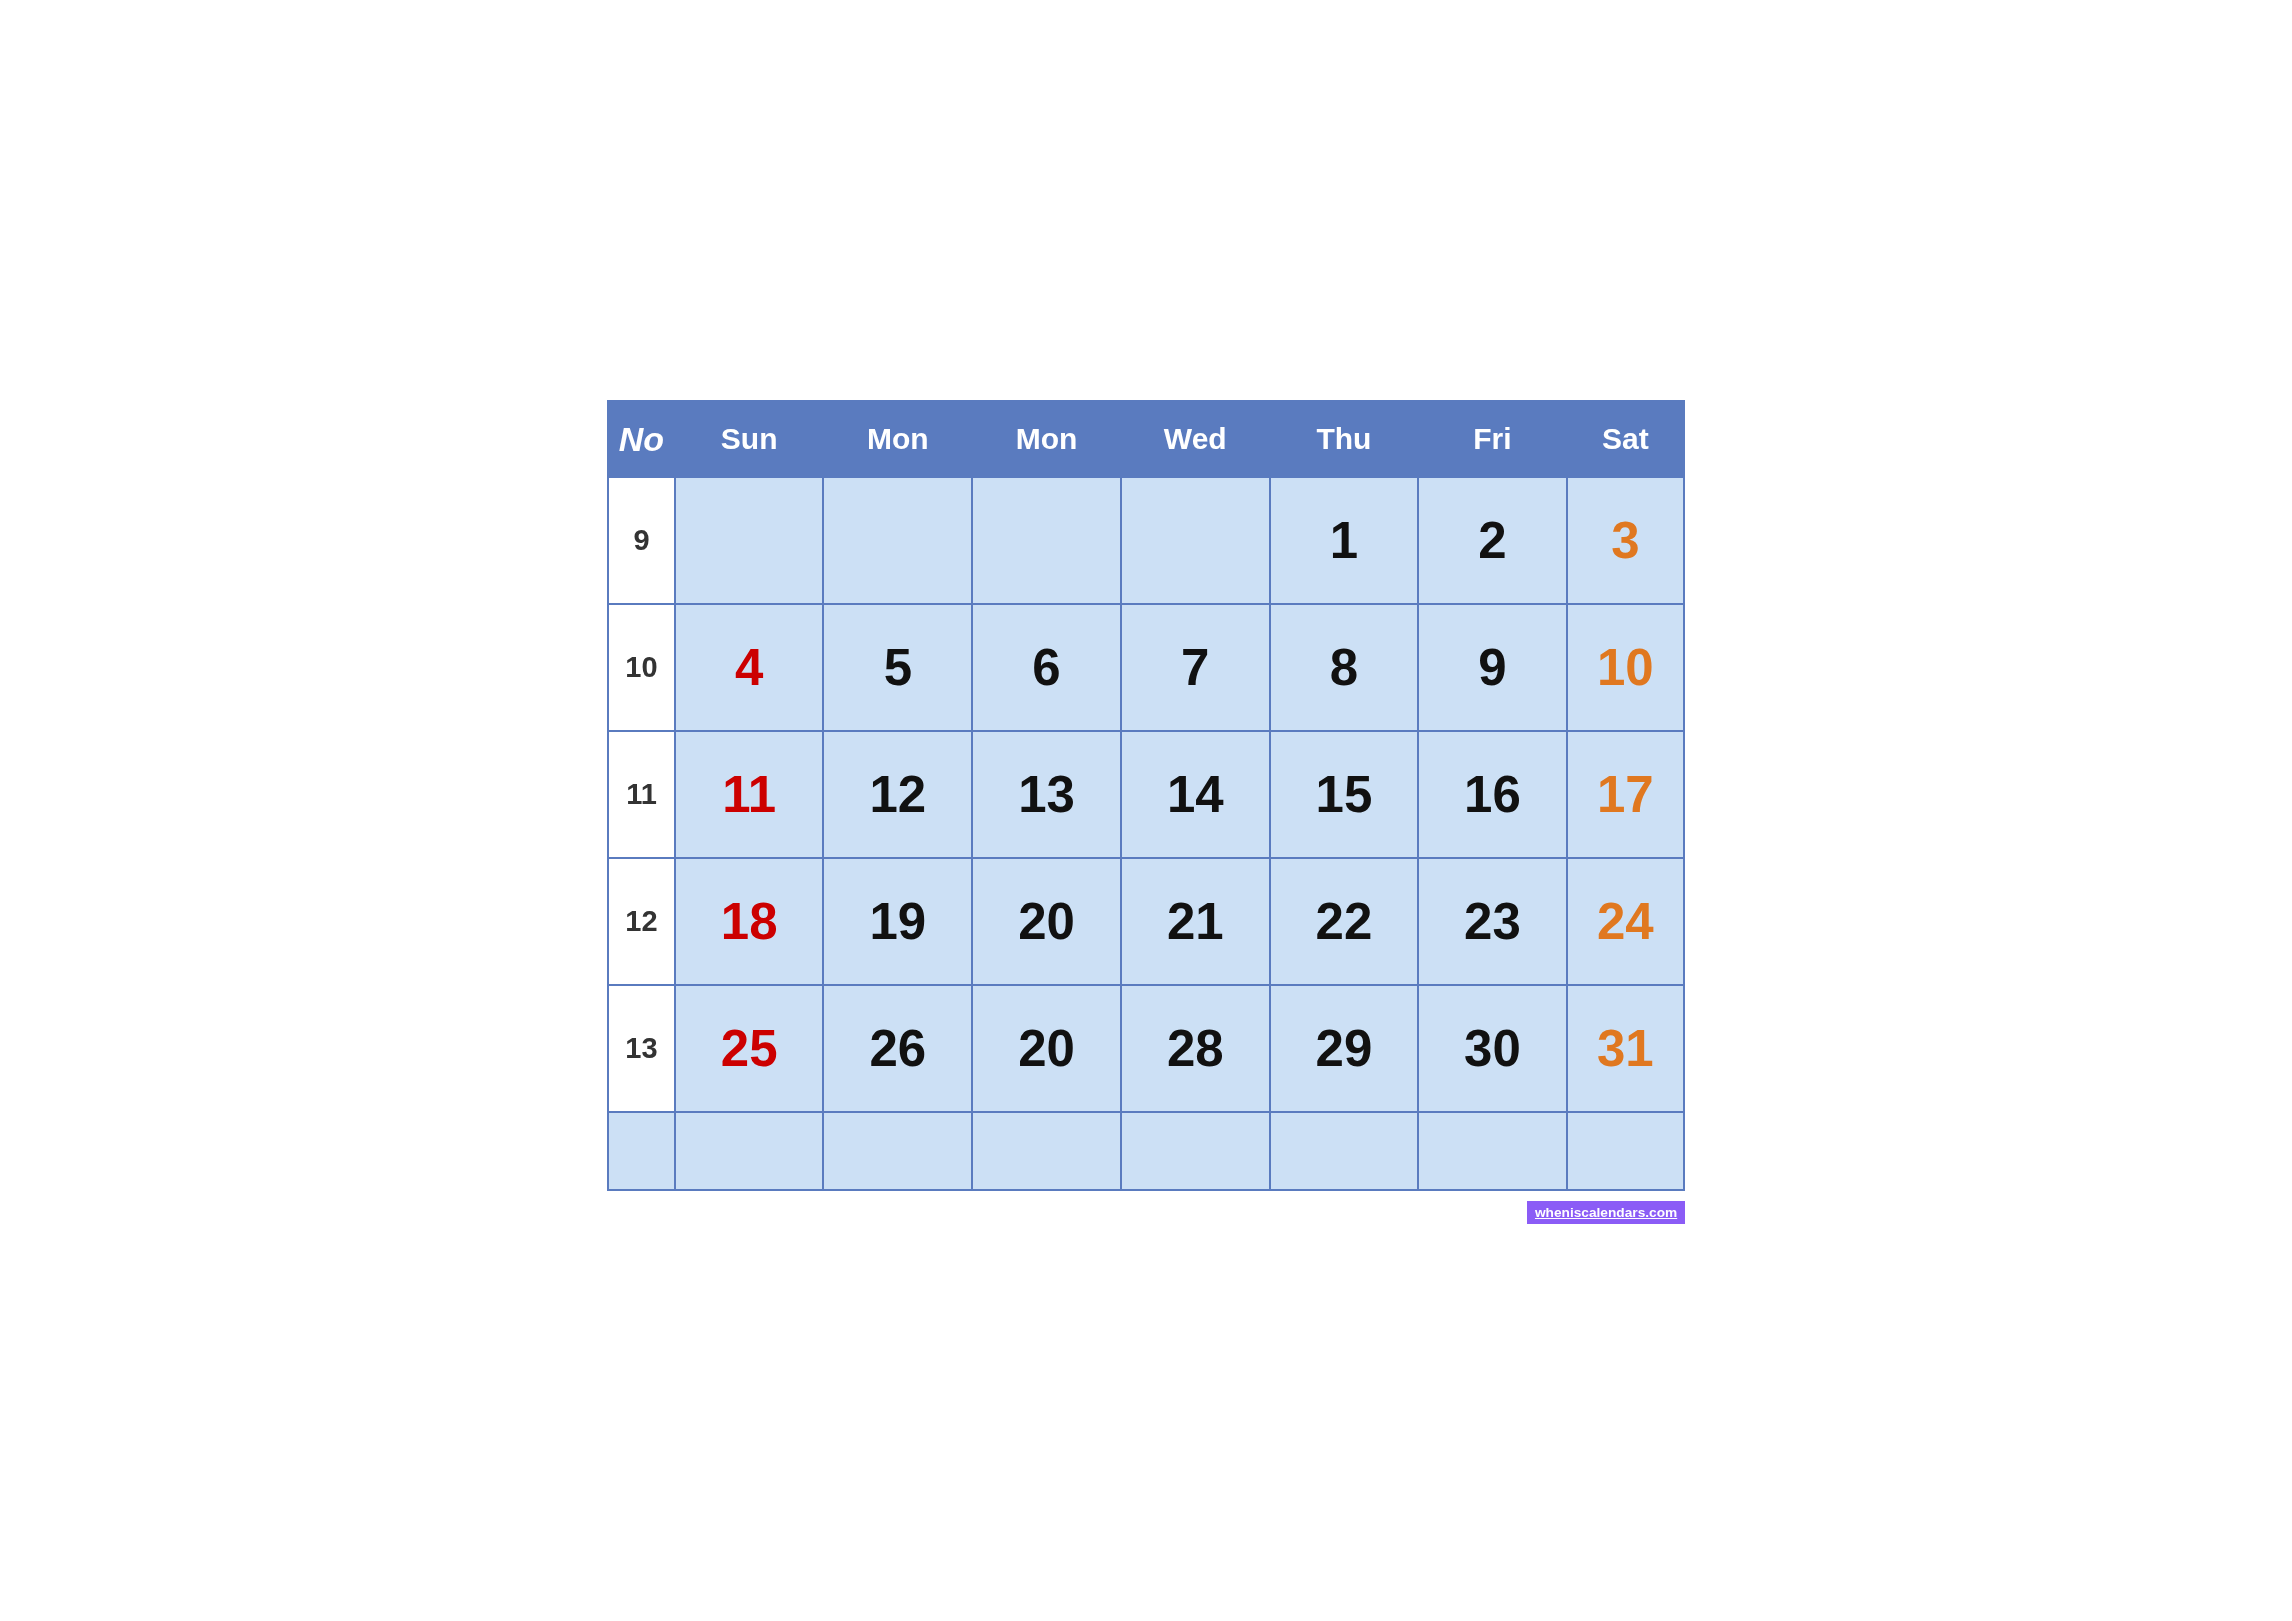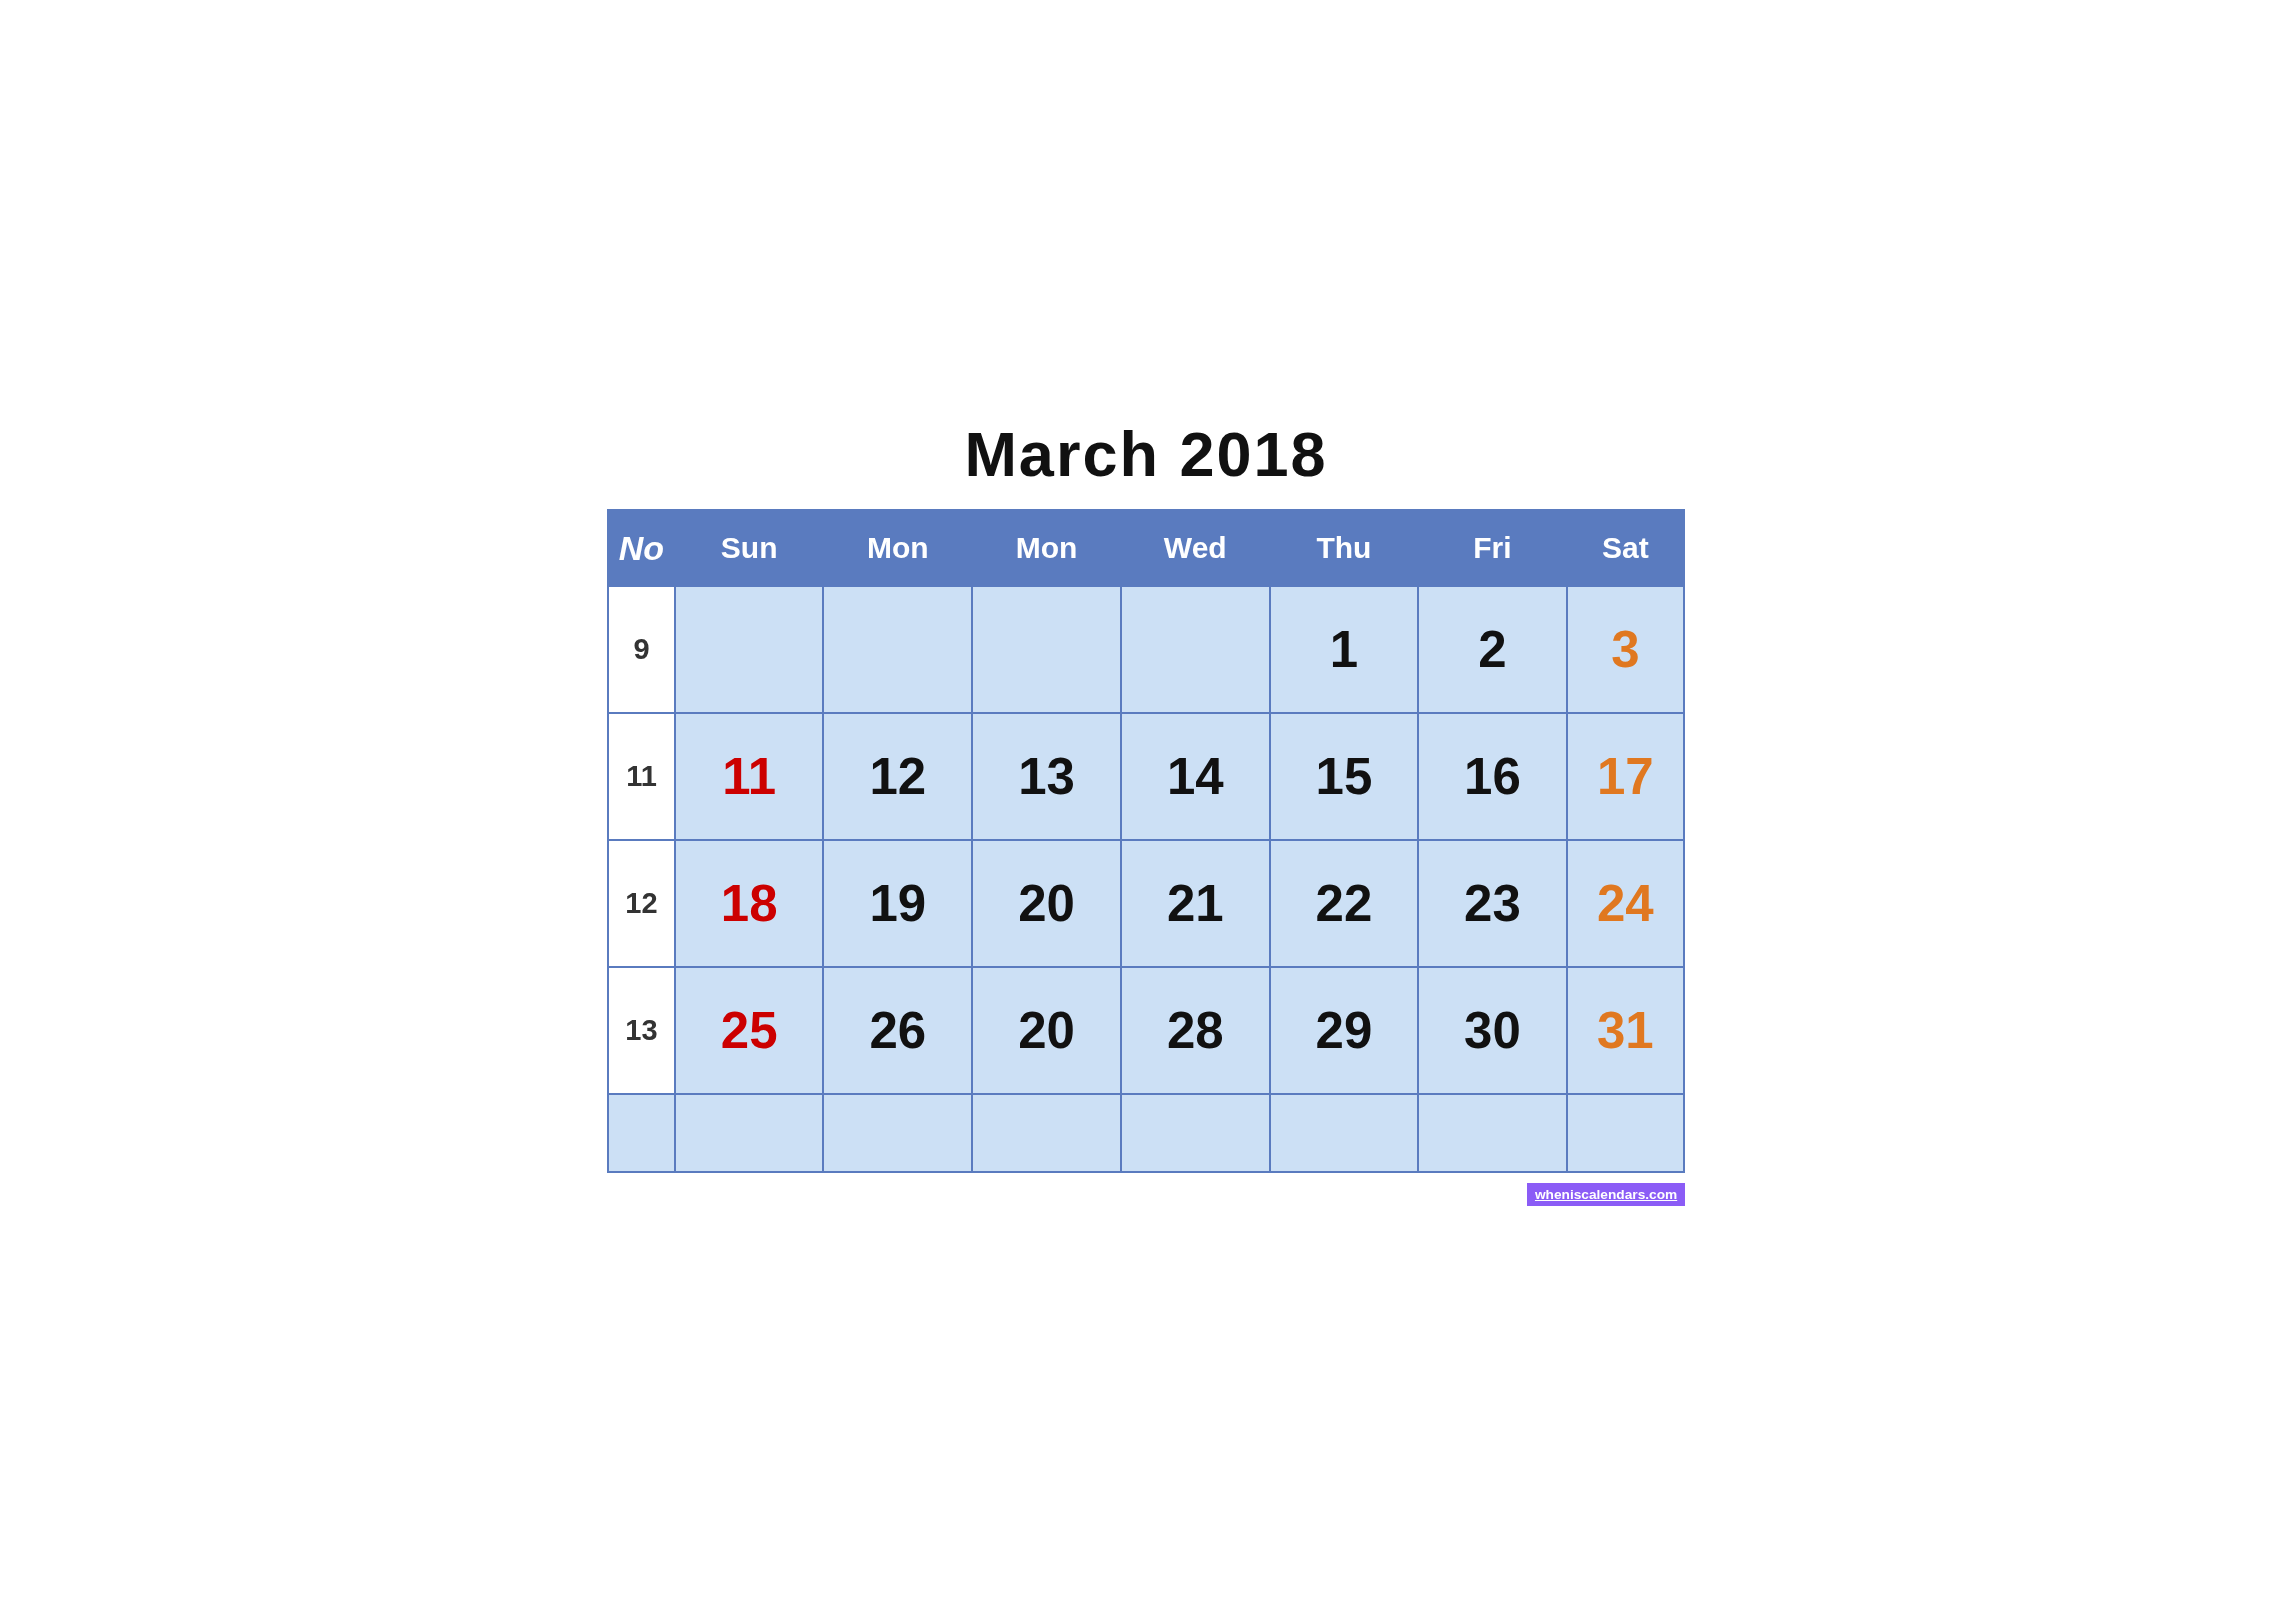--- a/index.html
+++ b/index.html
@@ -114,7 +114,6 @@
 <body>
 
 <div class="calendar-wrapper">
-  <h1 class="calendar-title">March 2018</h1>
 
   <table class="calendar-table">
     <thead>

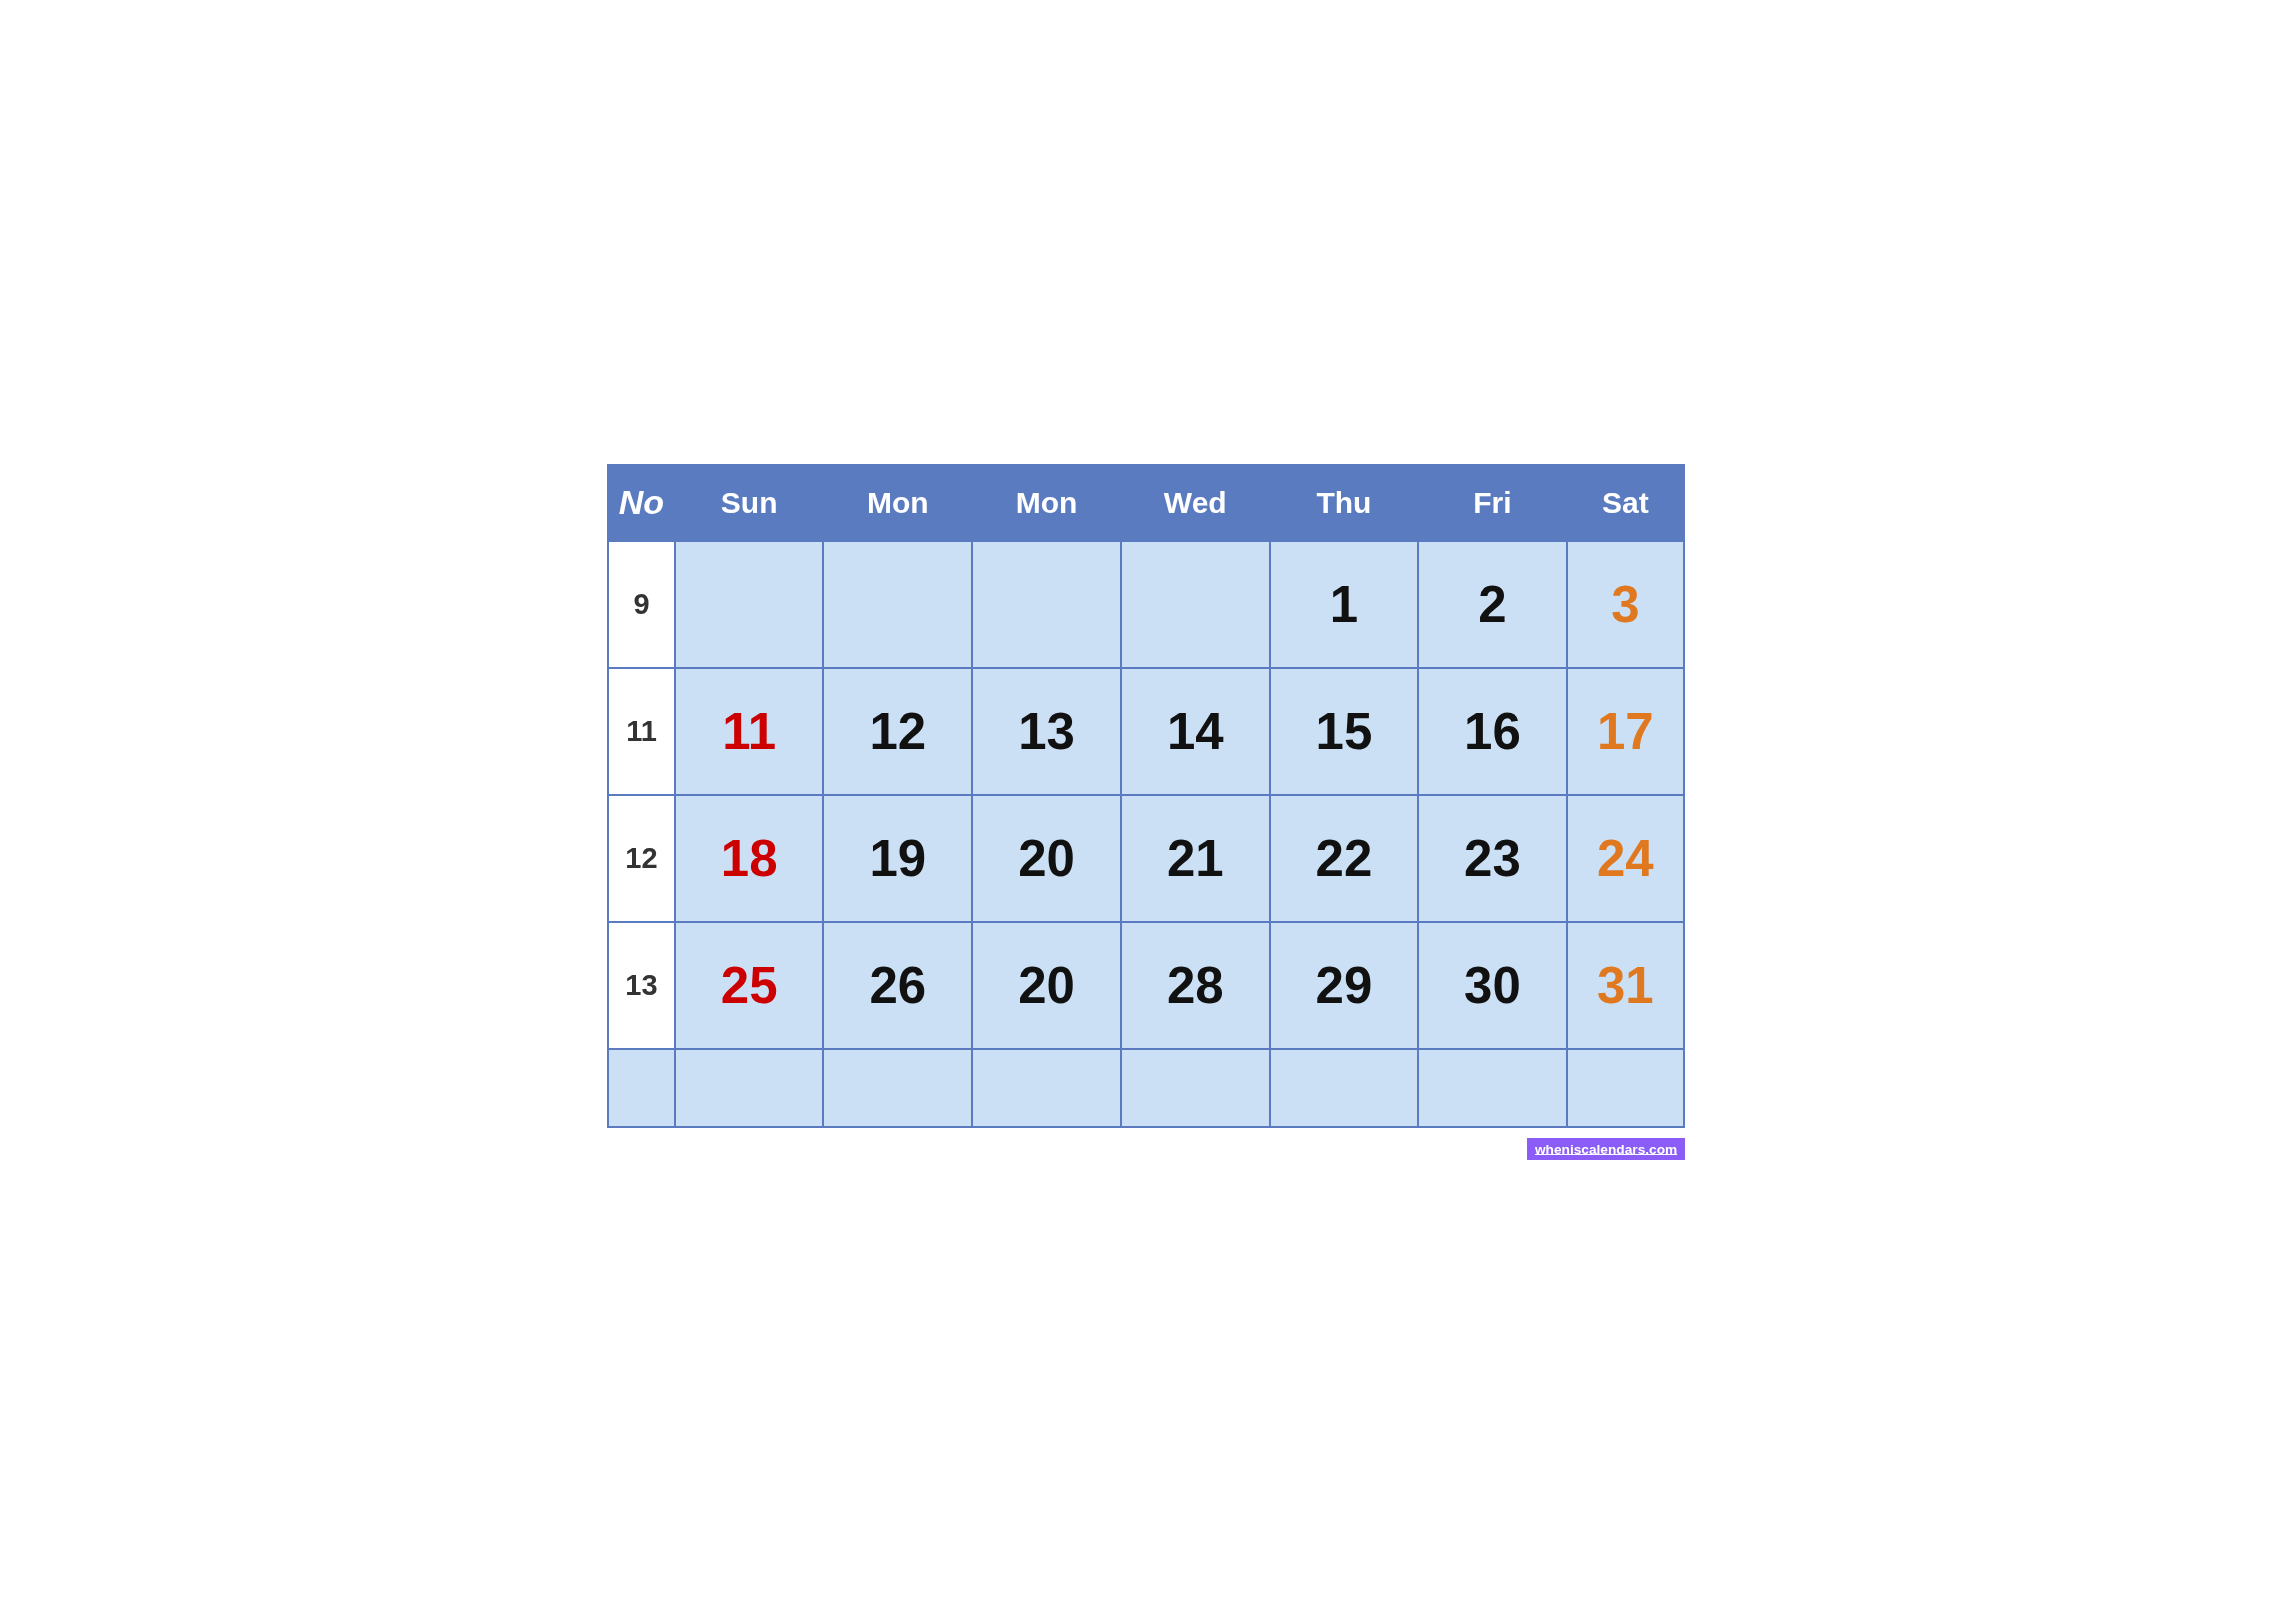--- a/index.html
+++ b/index.html
@@ -140,6 +140,16 @@
           <td class="day-cell day-sat">3</td>
         </tr>
         <tr>
+          <td class="no-cell">10</td>
+          <td class="day-cell day-sun">4</td>
+          <td class="day-cell">5</td>
+          <td class="day-cell">6</td>
+          <td class="day-cell">7</td>
+          <td class="day-cell">8</td>
+          <td class="day-cell">9</td>
+          <td class="day-cell day-sat">10</td>
+        </tr>
+        <tr>
           <td class="no-cell">11</td>
           <td class="day-cell day-sun">11</td>
           <td class="day-cell">12</td>

